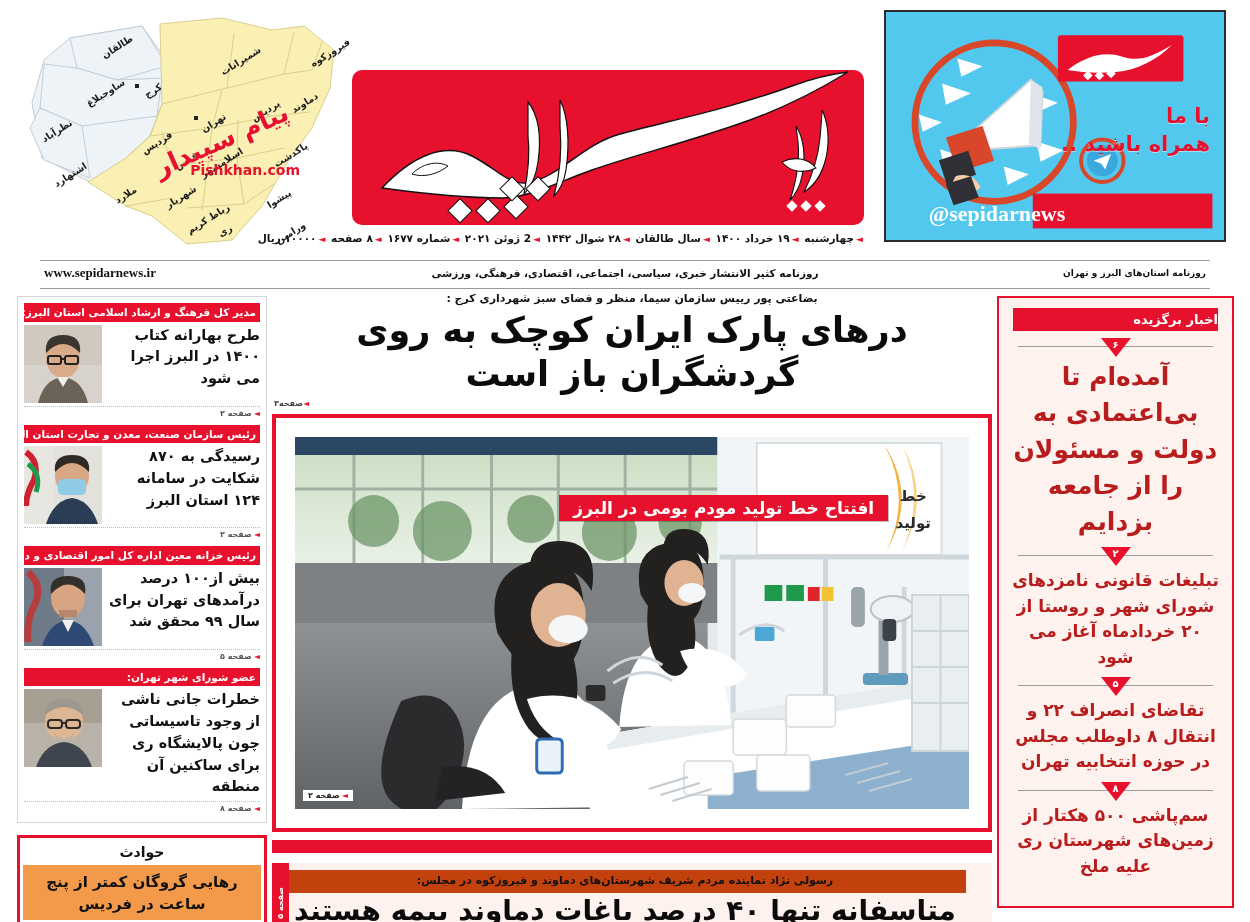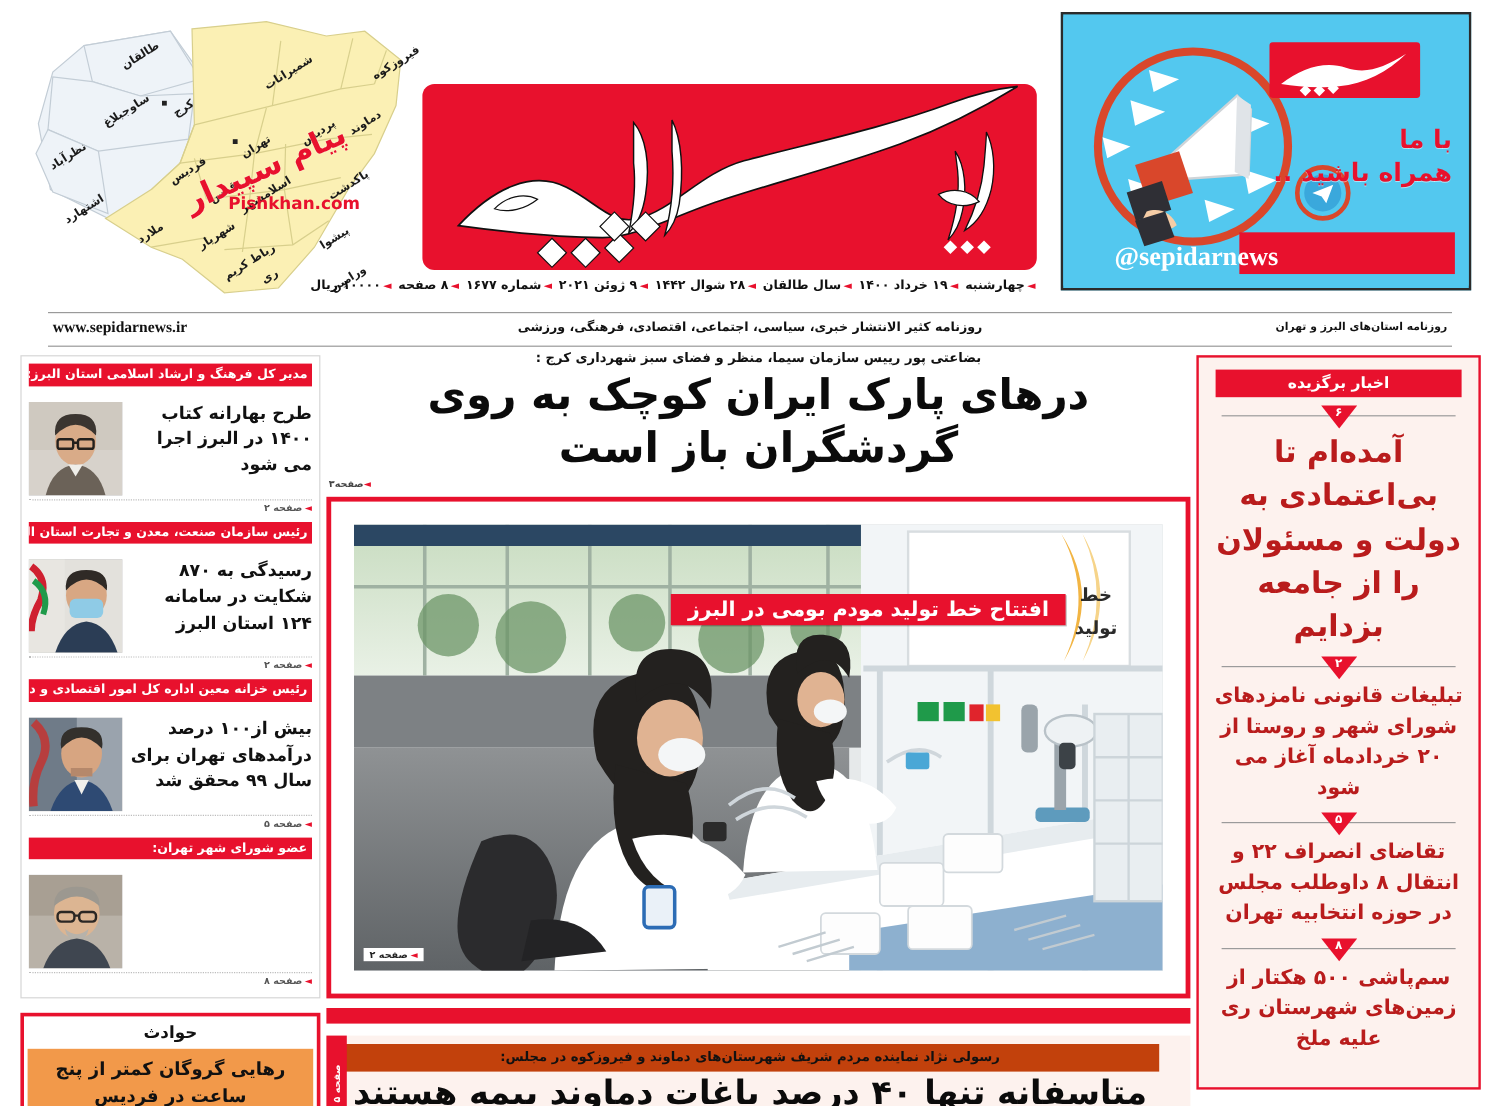--- a/index.html
+++ b/index.html
@@ -290,7 +290,7 @@
       <span class="sep">◄</span><span>۱۹ خرداد ۱۴۰۰</span>
       <span class="sep">◄</span><span>سال طالقان</span>
       <span class="sep">◄</span><span>۲۸ شوال ۱۴۴۲</span>
-      <span class="sep">◄</span><span>۹ ژوئن ۲۰۲۱</span>
+      <span class="sep">◄</span><span>2 ژوئن ۲۰۲۱</span>
       <span class="sep">◄</span><span>شماره ۱۶۷۷</span>
       <span class="sep">◄</span><span>۸ صفحه</span>
       <span class="sep">◄</span><span>۱۰۰۰۰ ریال</span>

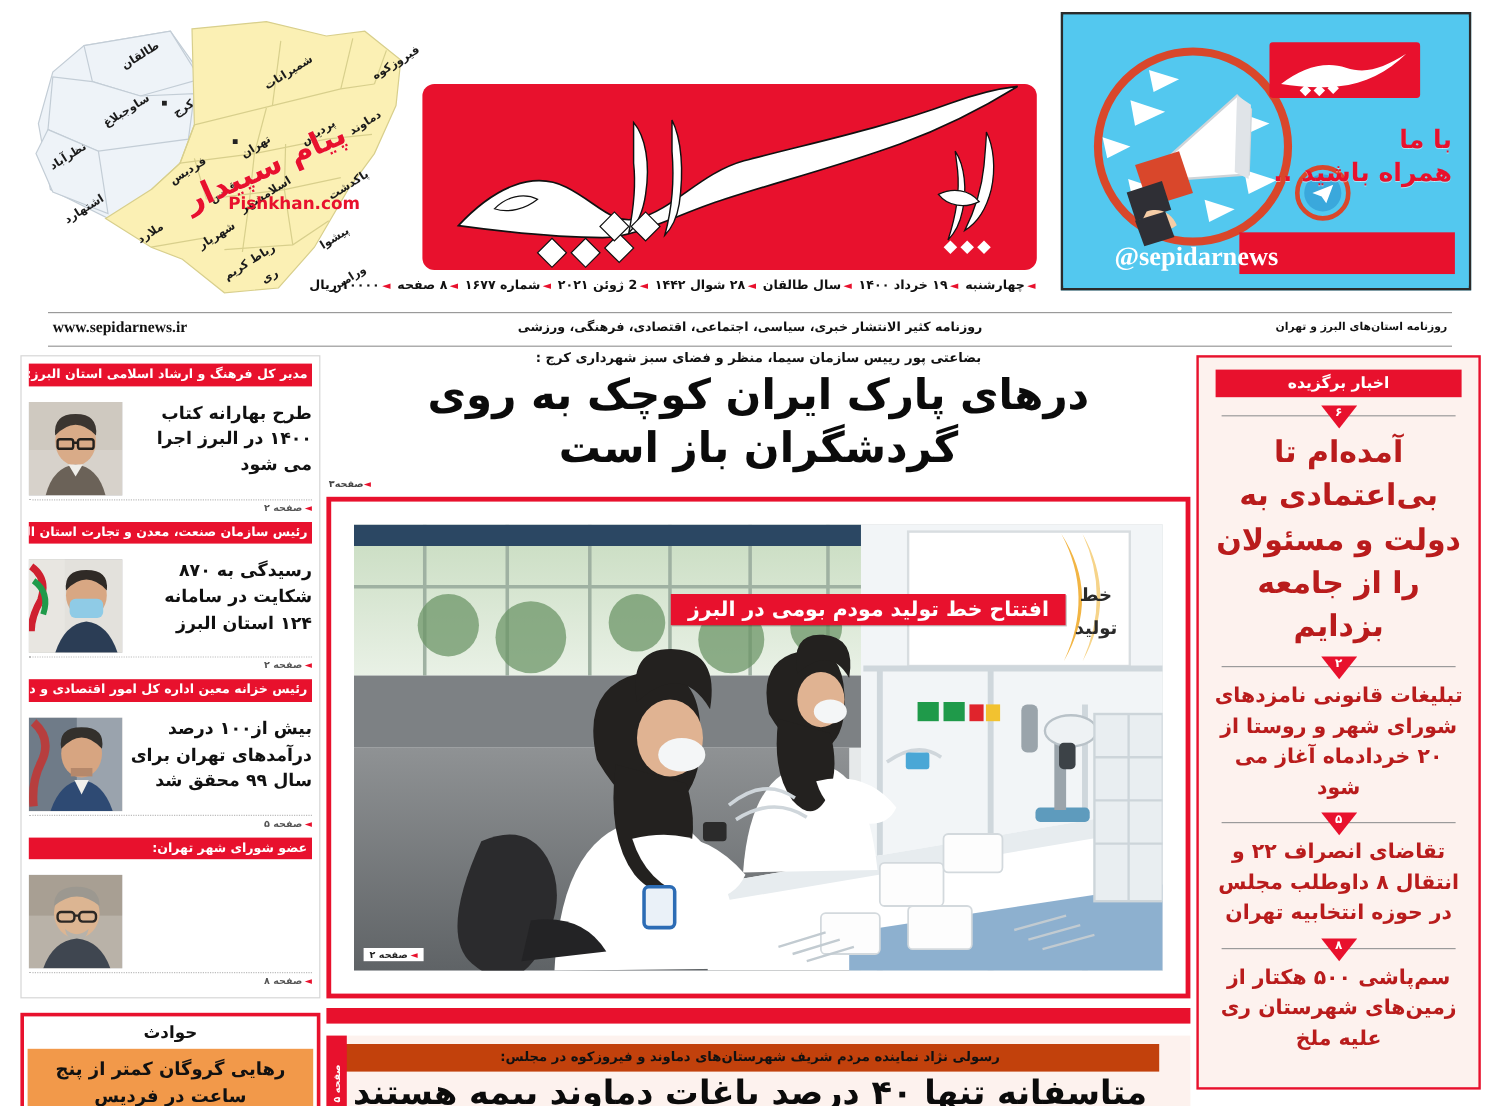--- a/index.html
+++ b/index.html
@@ -163,7 +163,7 @@
     border: 2px solid #e8112d; background: #fdf2ee; padding: 5px;
   }
   .picks-title {
-    background: #e8112d; color: #fff; text-align: center; direction: rtl;
+    background: #e8112d; color: #fff; direction: rtl;
     font-size: 13px; font-weight: bold; padding: 4px 0; margin: 5px 9px 0;
   }
   .pick { position: relative; padding: 0 6px; }

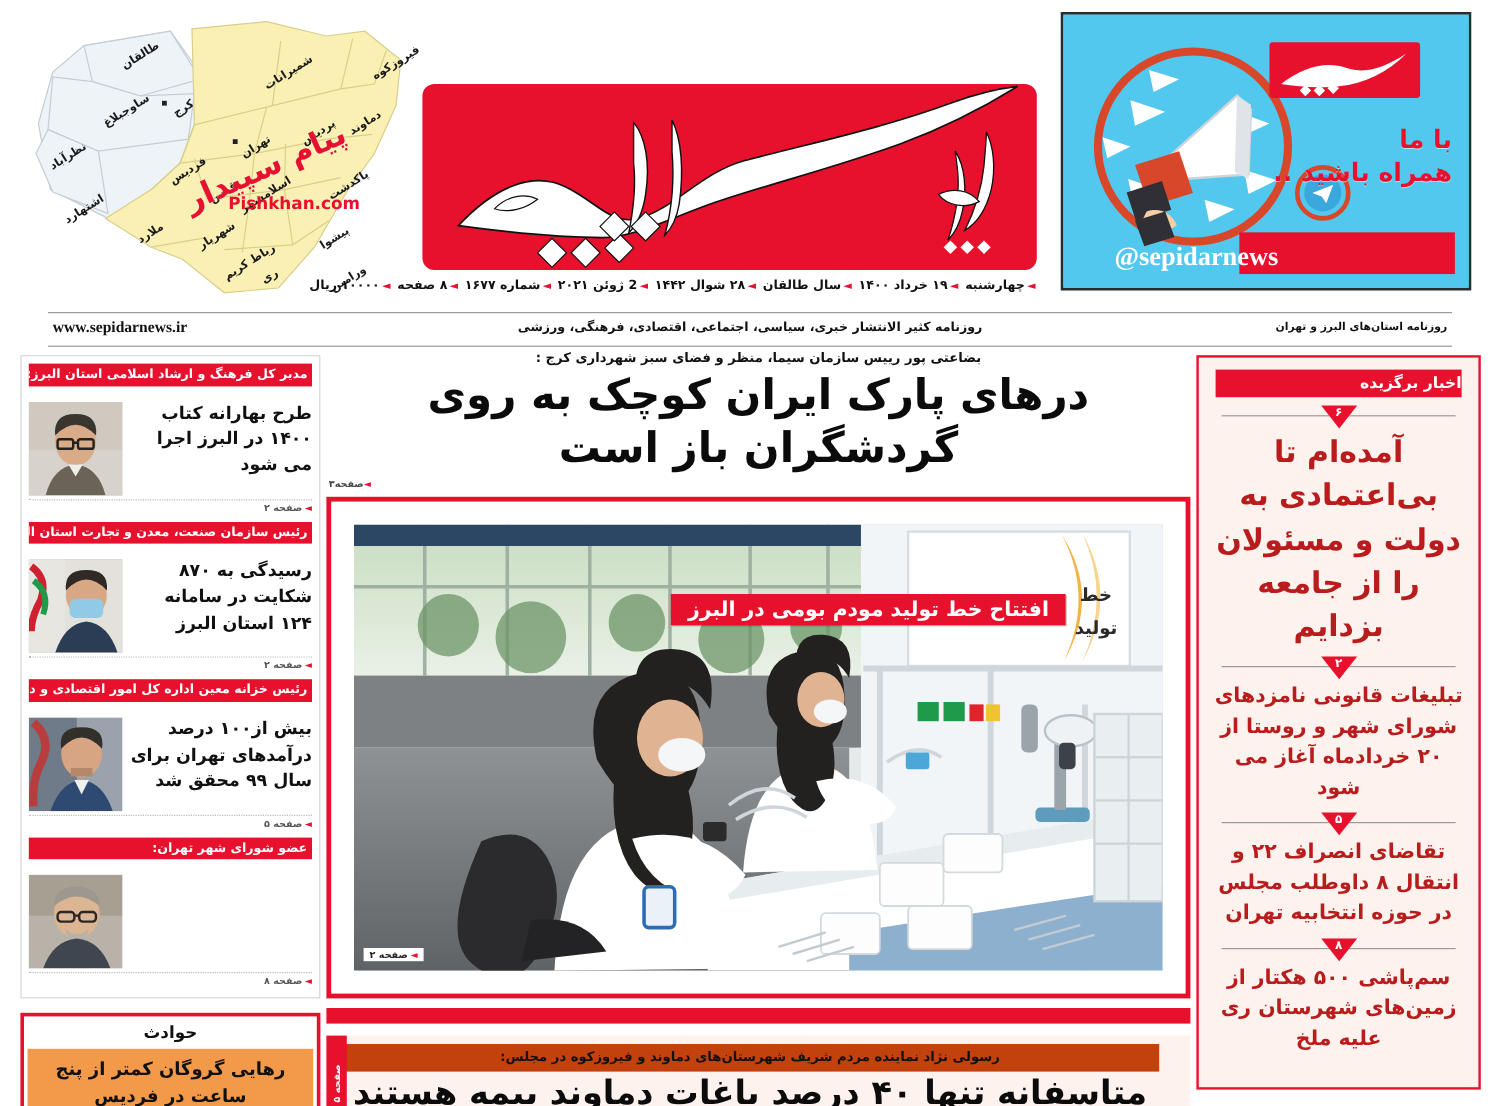--- a/index.html
+++ b/index.html
@@ -74,7 +74,7 @@
     text-align: right; padding: 3px 4px; direction: rtl; line-height: 1.2;
     white-space: nowrap; overflow: hidden;
   }
-  .news-body { display: flex; flex-direction: row-reverse; gap: 6px; margin-top: 13px; }
+  .news-body { display: flex; flex-direction: row-reverse; gap: 6px; margin-top: 3px; }
   .news-thumb { width: 78px; height: 78px; flex: 0 0 78px; overflow: hidden; position: relative; background: #c9c9c9; }
   .news-thumb svg { position: absolute; inset: 0; width: 100%; height: 100%; }
   .news-text {

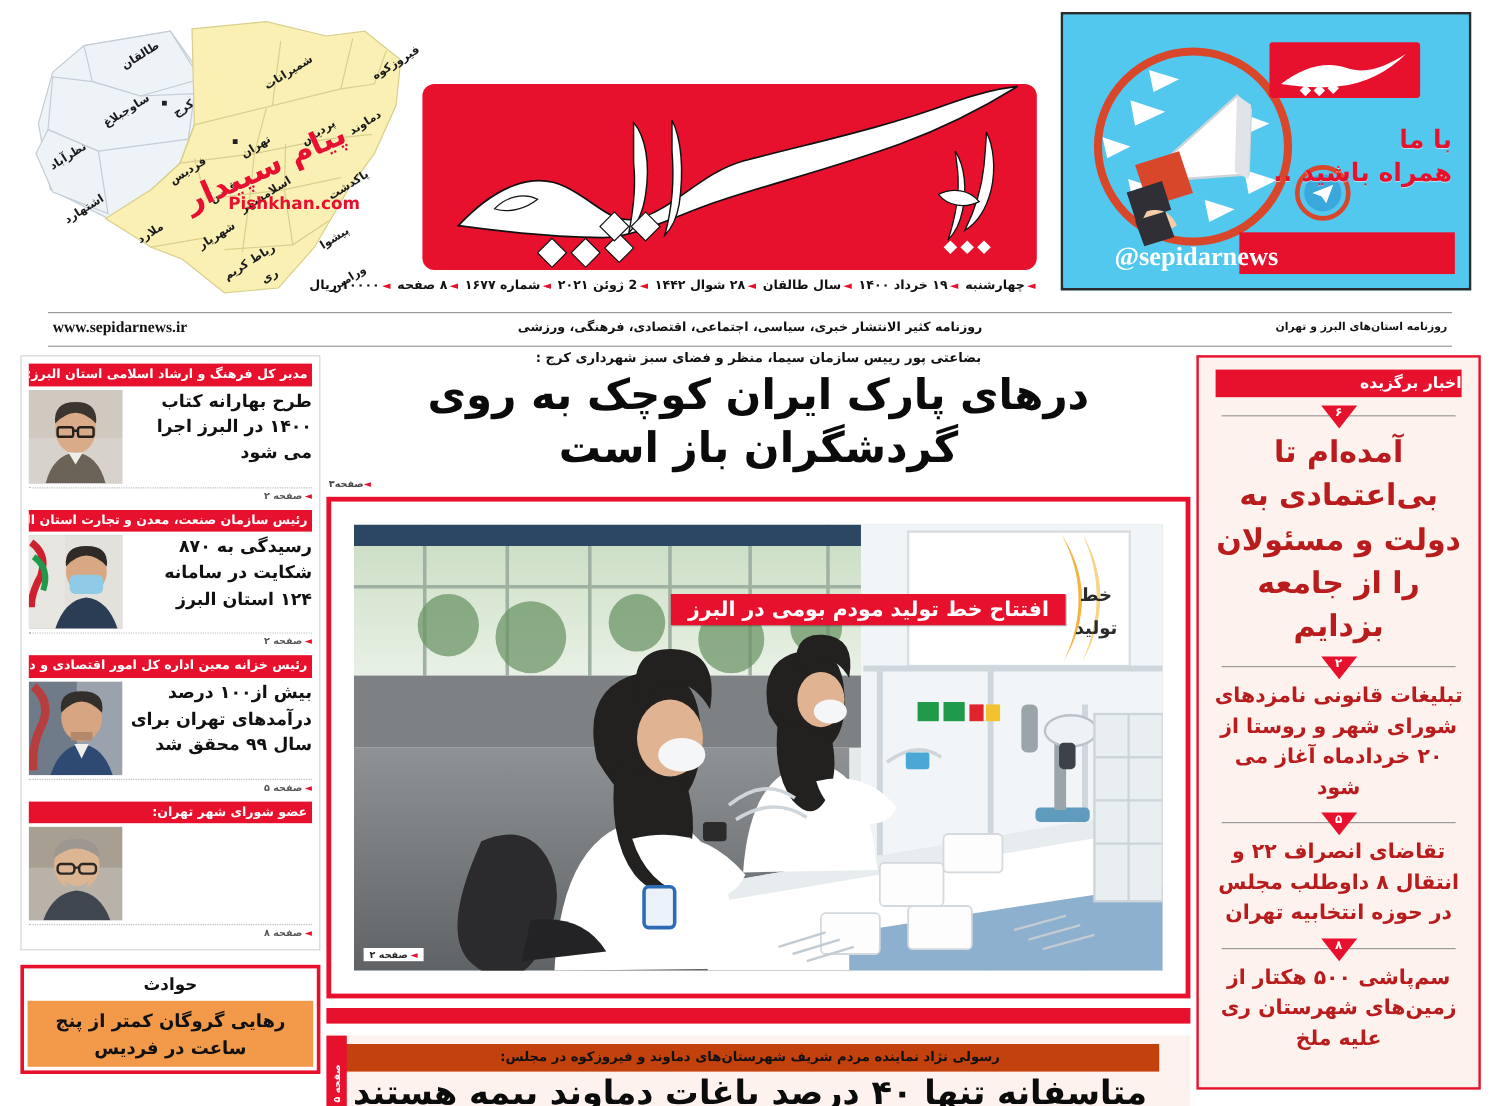--- a/index.html
+++ b/index.html
@@ -428,6 +428,7 @@
               <path d="M12 78 q8 -23 28 -25 q20 2 28 25 z" fill="#3f4650"></path>
             </svg>
           </div>
+          <div class="news-text">خطرات جانی ناشی از وجود تاسیساتی چون پالایشگاه ری برای ساکنین آن منطقه</div>
         </div>
         <div class="pagemark"><span class="tri">◄</span><span>صفحه ۸</span></div>
       </div>

